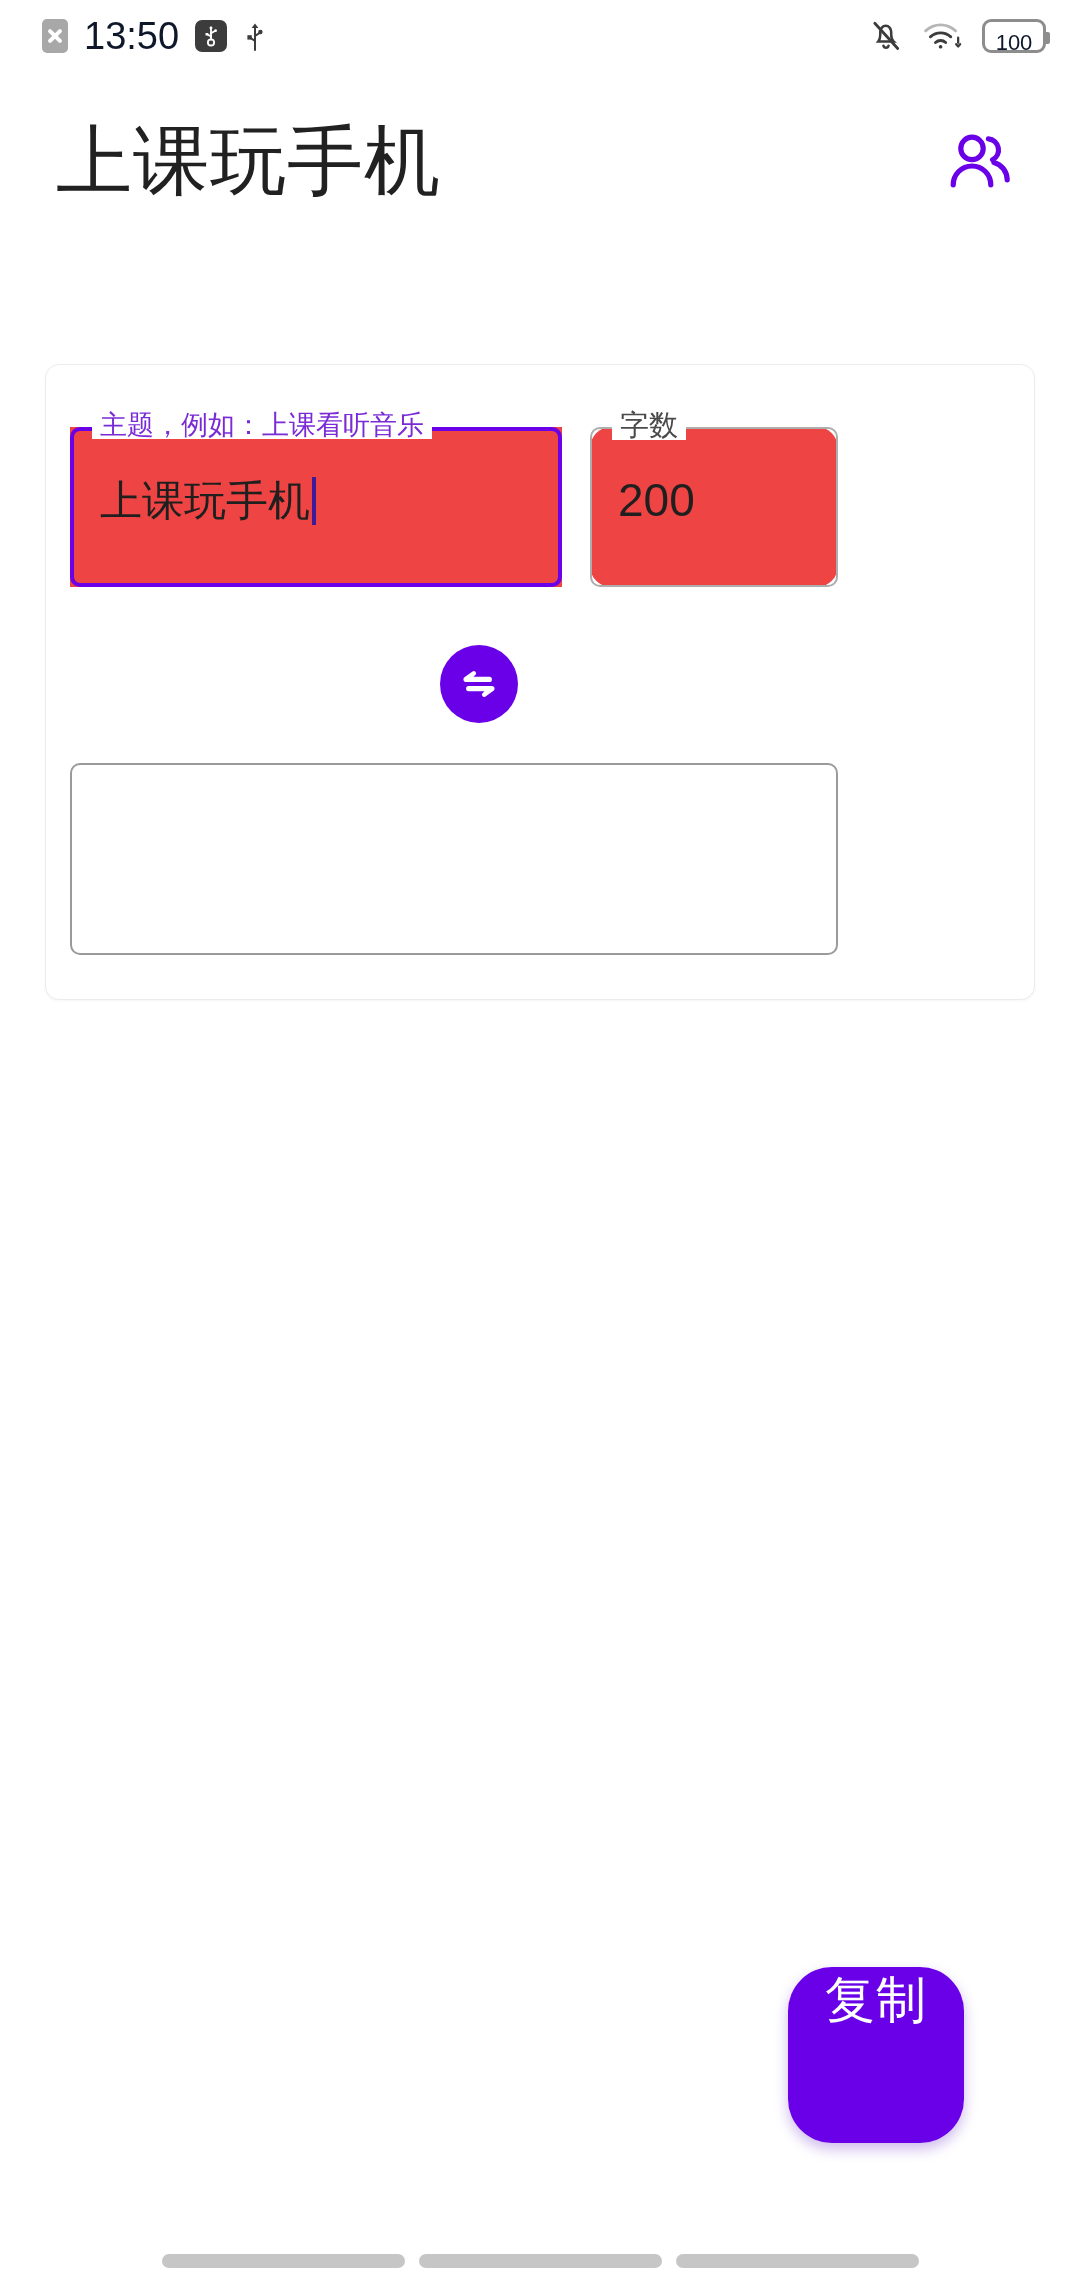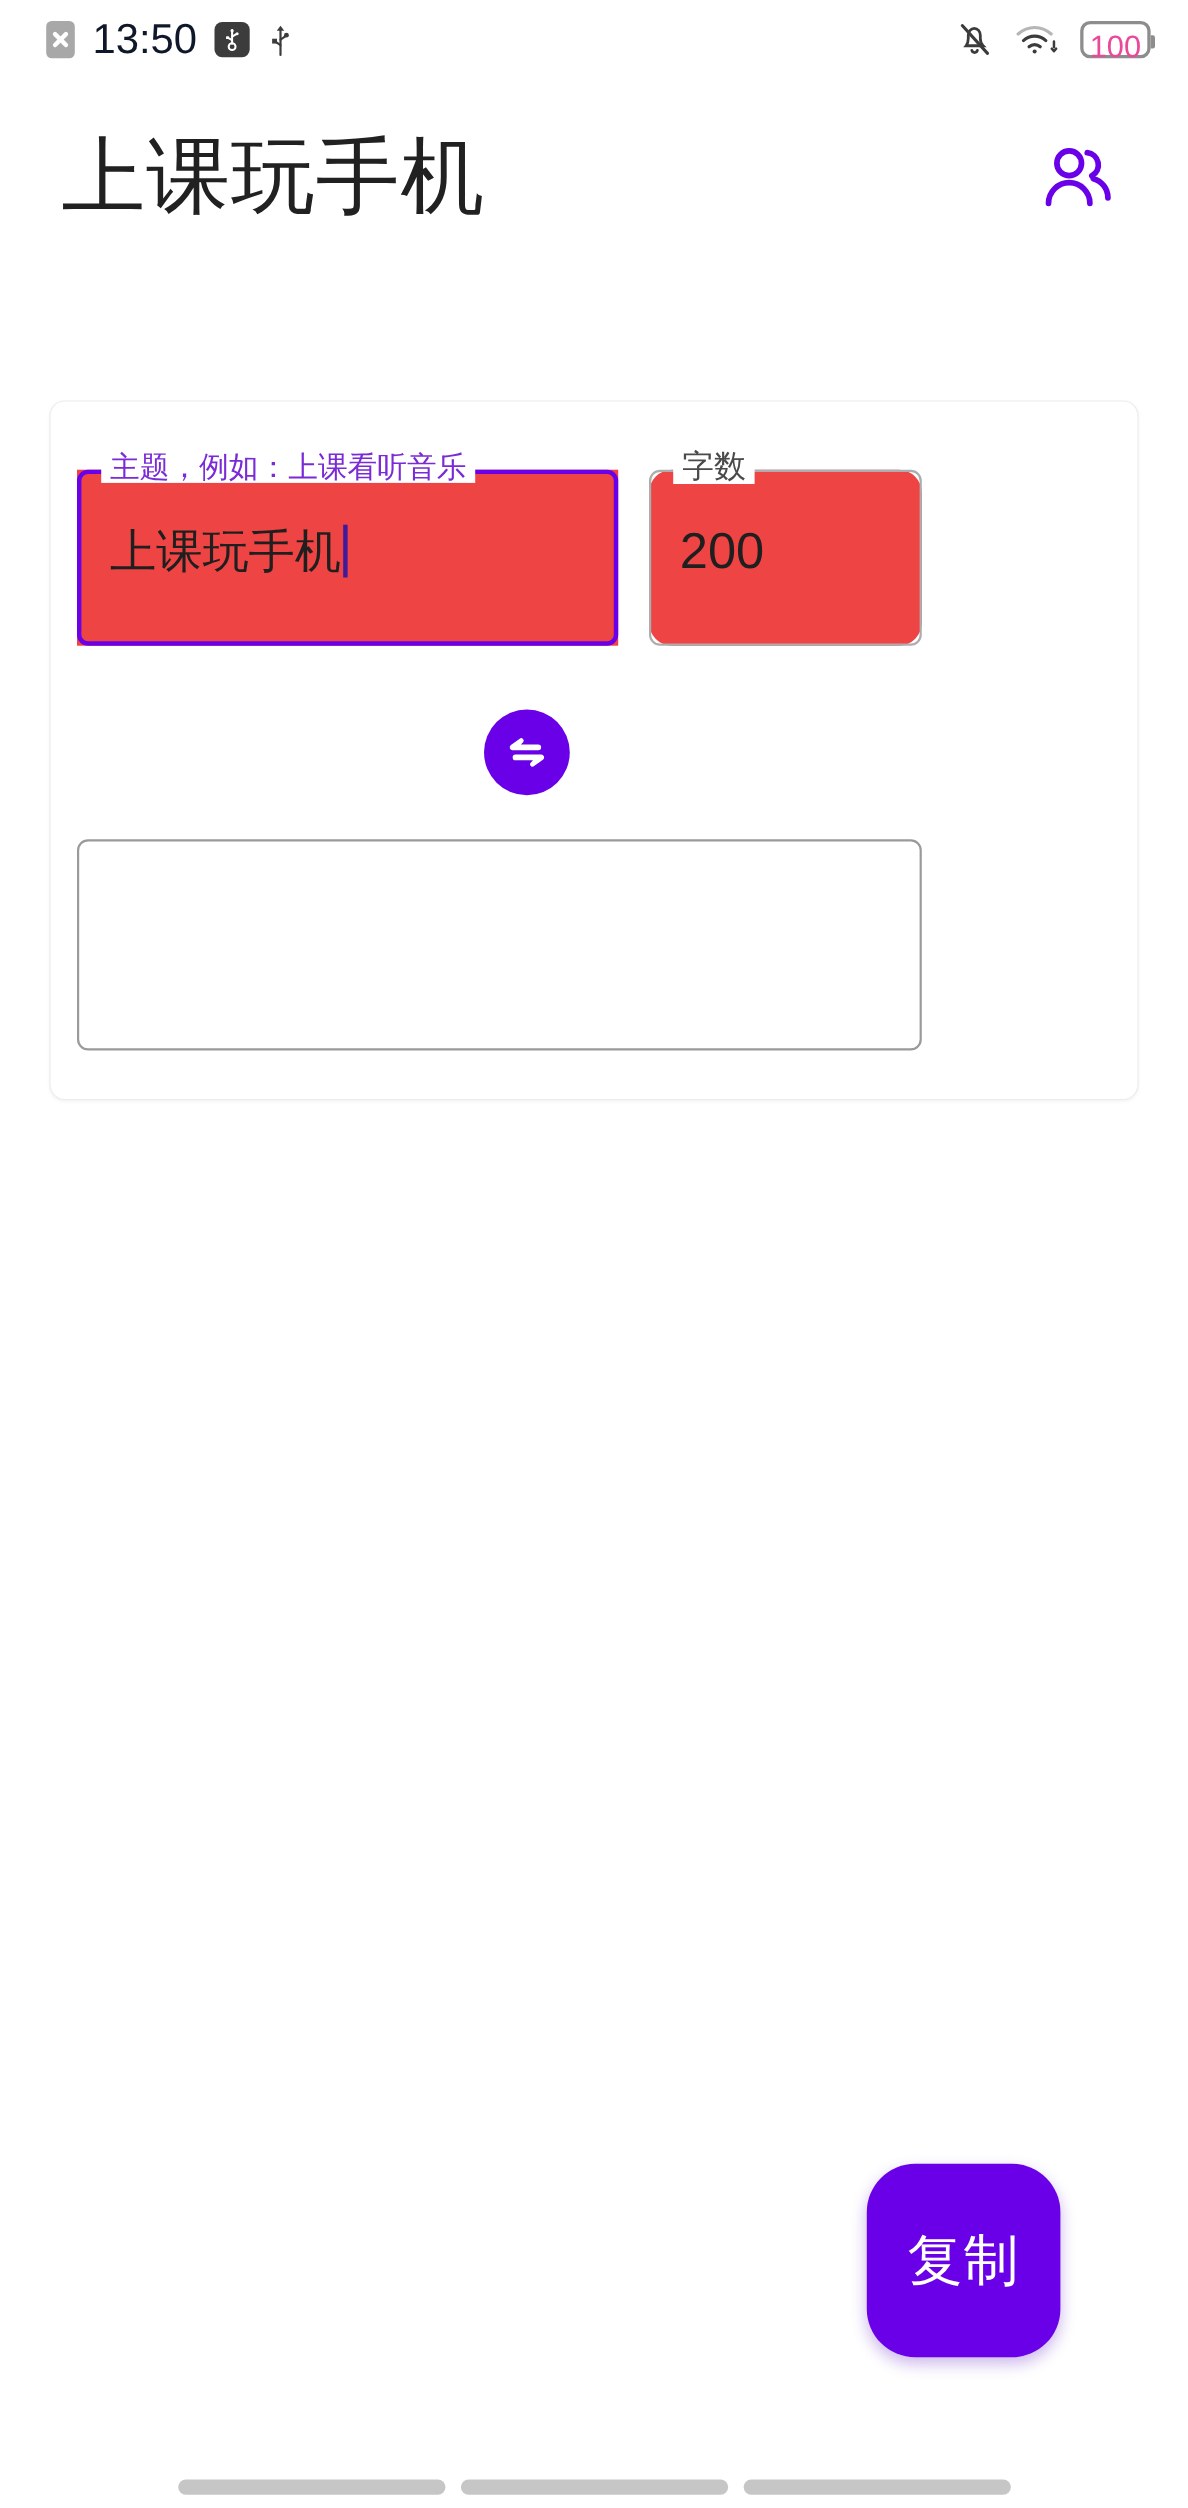--- a/index.html
+++ b/index.html
@@ -90,8 +90,8 @@
     border-radius: 0 2px 2px 0;
   }
   .battery-pill span {
-    font-size: 28px;
-    color: #ec4899;
+    font-size: 22px;
+    color: #0f172a;
     line-height: 1;
     font-family: "Liberation Sans", sans-serif;
     margin-top: 14px;

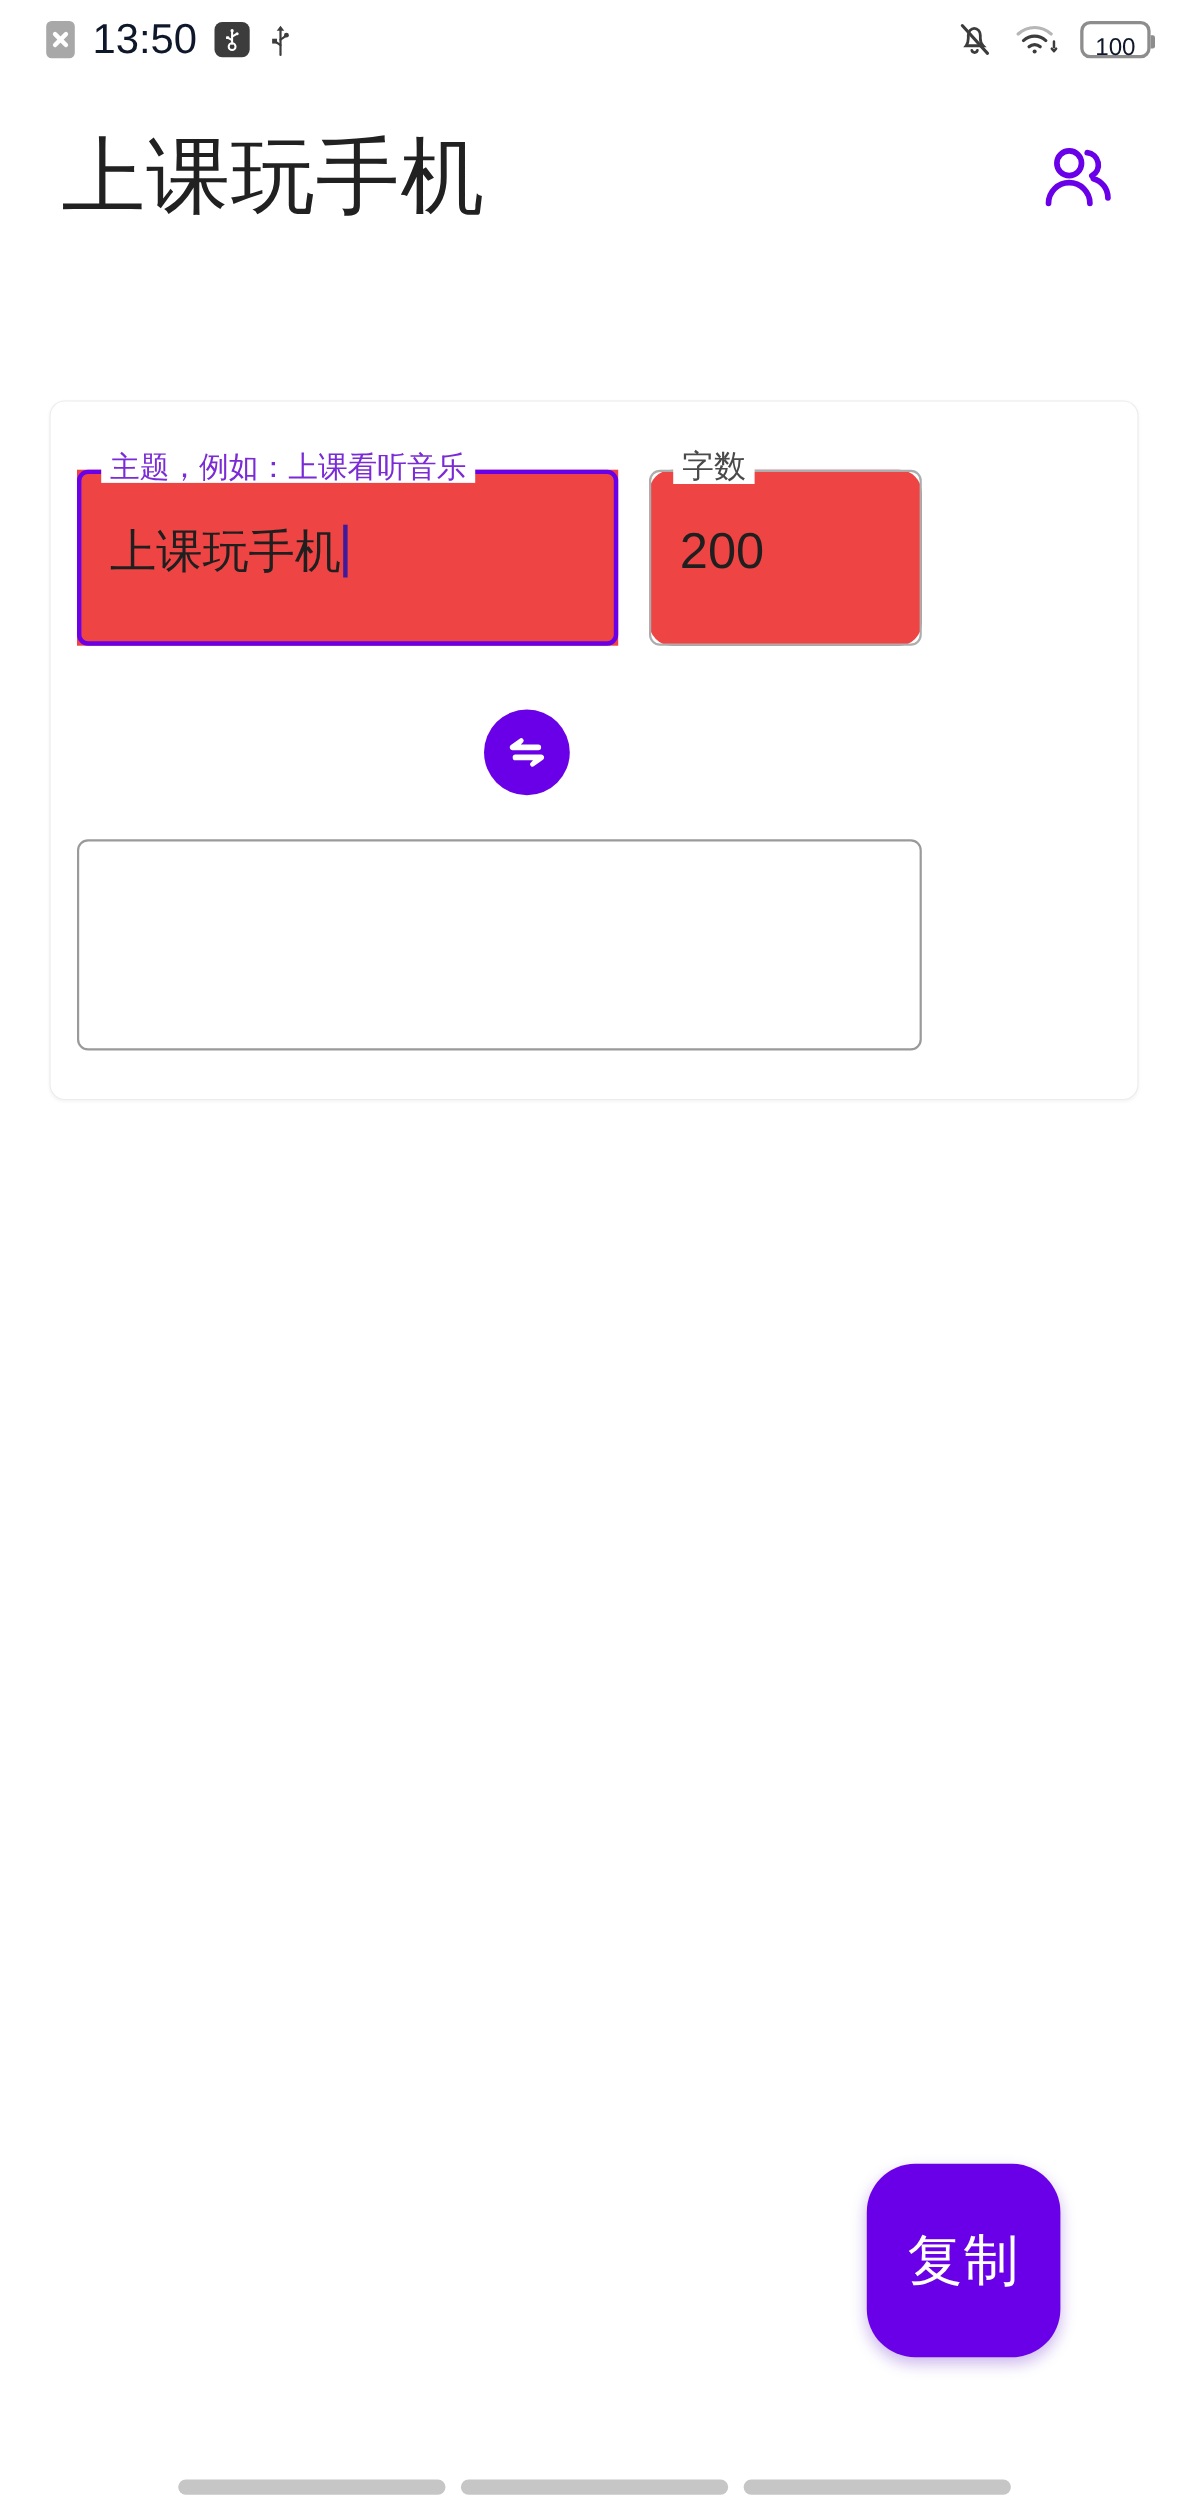--- a/index.html
+++ b/index.html
@@ -268,7 +268,6 @@
     color: #ffffff;
     font-size: 50px;
     display: flex;
-    align-items: center;
     justify-content: center;
     box-shadow: 0 6px 14px rgba(80,0,190,0.28);
     font-family: Liberation Sans, sans-serif;

